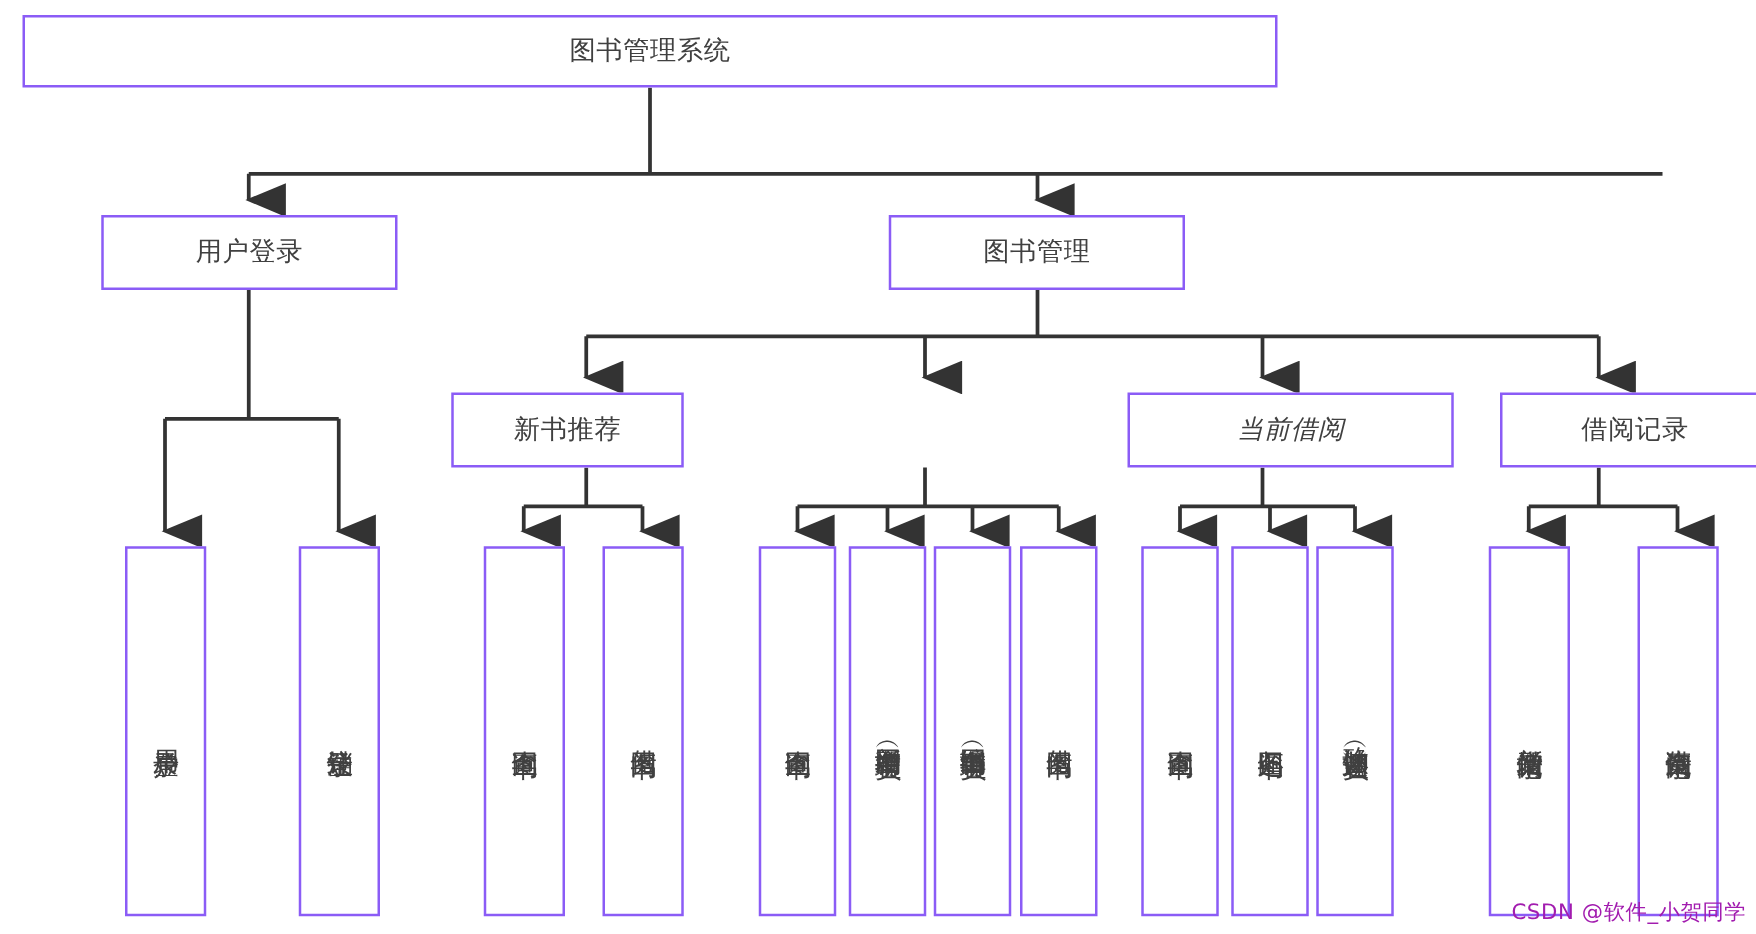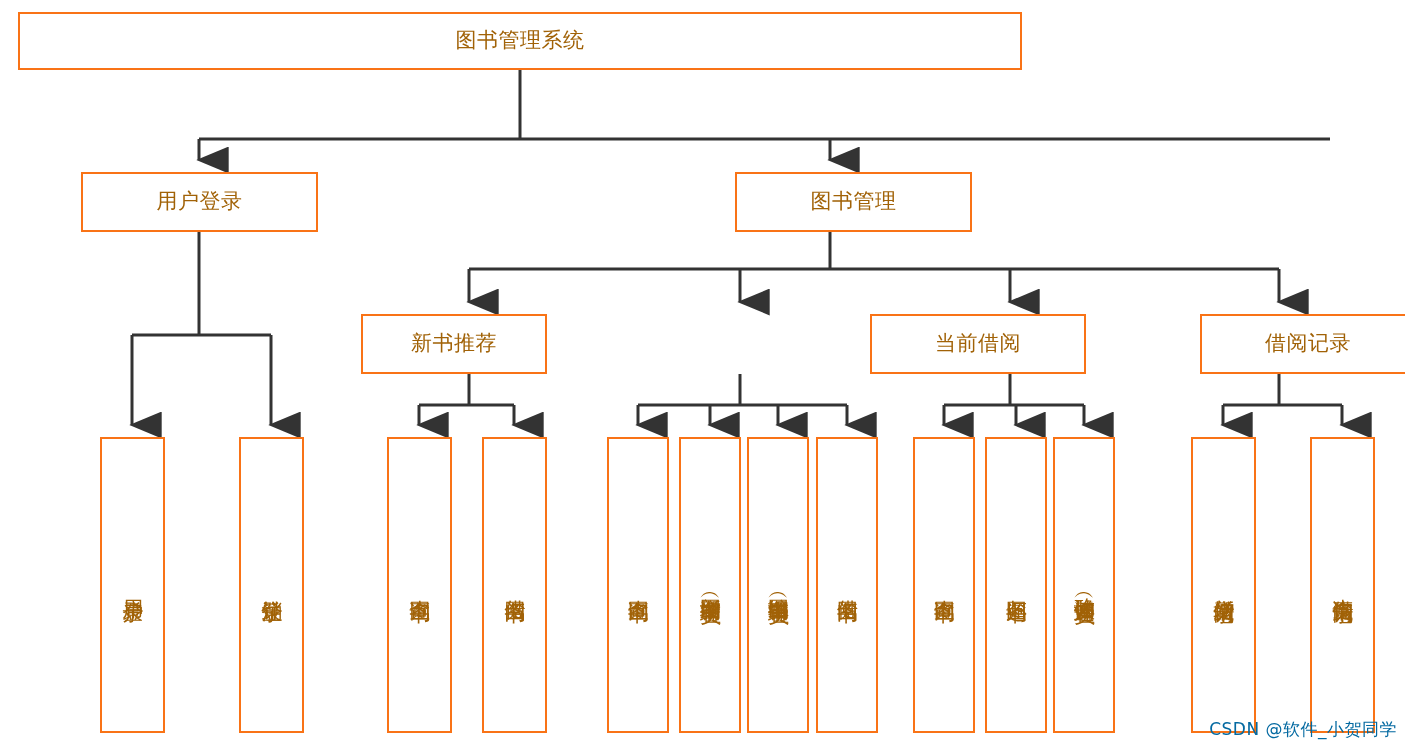--- a/index.html
+++ b/index.html
@@ -30,11 +30,11 @@
     position: absolute;
     box-sizing: border-box;
     background: #ffffff;
-    border: 2px solid #f97316;
+    border: 2px solid #8b5cf6;
     display: flex;
     align-items: center;
     justify-content: center;
-    color: #a16207;
+    color: #404040;
   }
   .node-h .node-label {
     font-size: 21px;

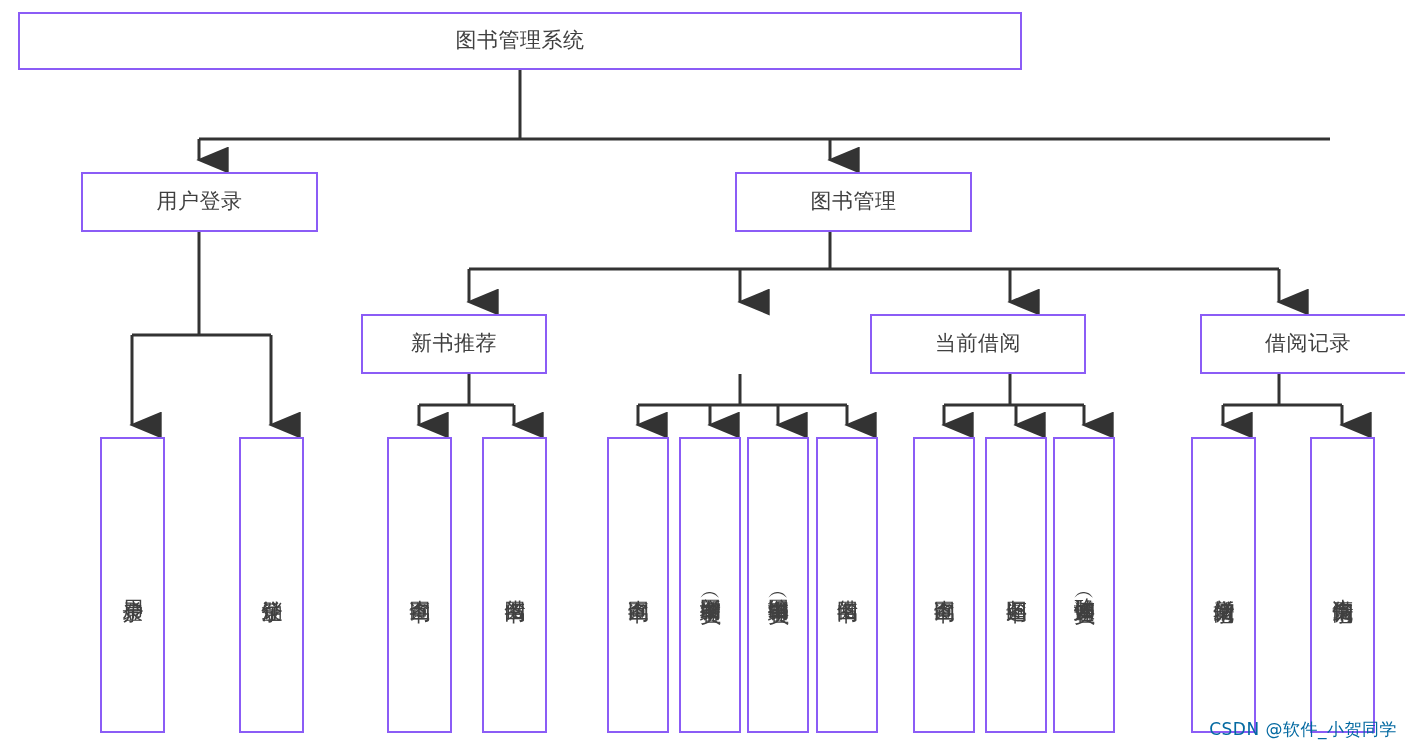--- a/index.html
+++ b/index.html
@@ -141,7 +141,7 @@
     <span class="node-label">用户登录</span>
   </div>
 
-  <div class="node node-h" style="left:711px; top:172px; width:237px; height:60px;margin-left:24px;">
+  <div class="node node-h" style="left:711px; top:172px; width:237px; height:60px;">
     <span class="node-label">图书管理</span>
   </div>
 

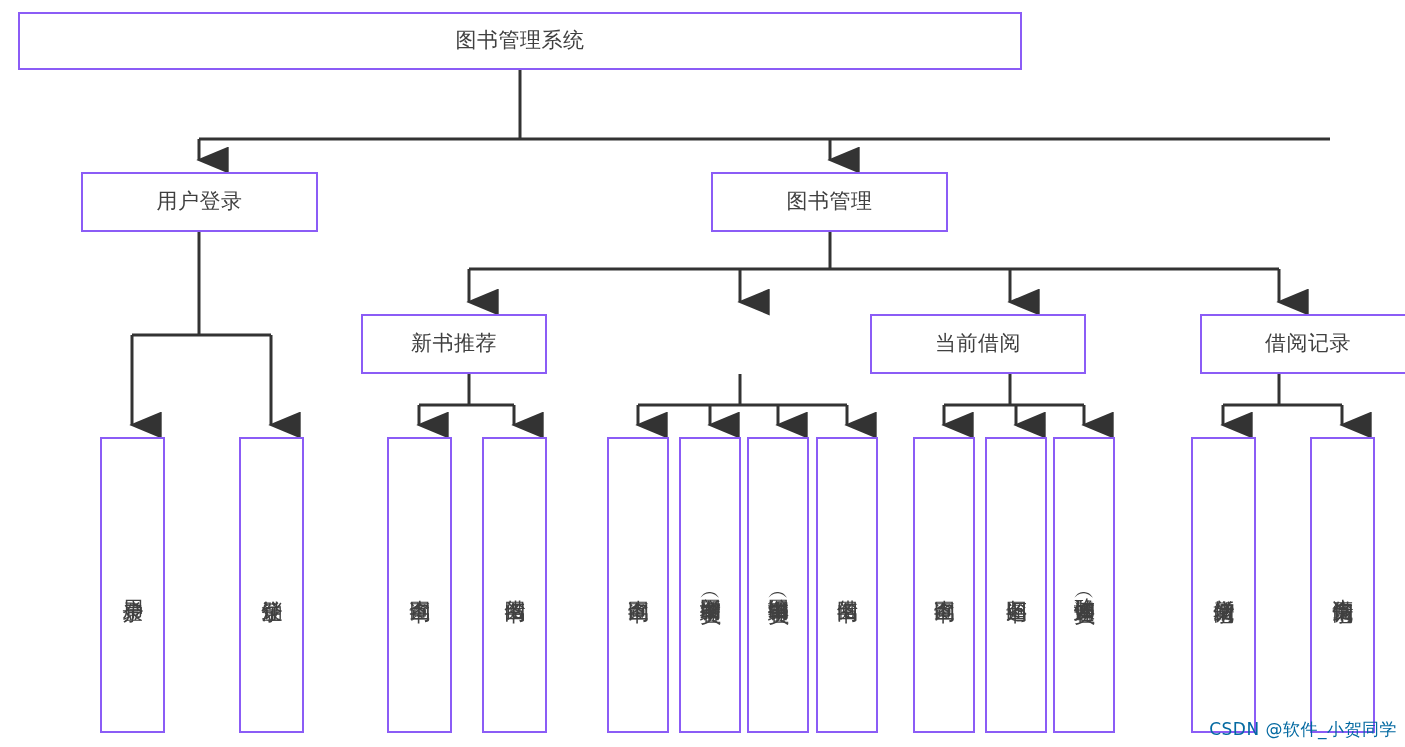--- a/index.html
+++ b/index.html
@@ -150,7 +150,7 @@
   </div>
 
 
-  <div class="node node-h" style="left:870px; top:314px; width:216px; height:60px;">
+  <div class="node node-h" style="left:902px; top:314px; width:261px; height:60px;font-style:italic;">
     <span class="node-label">当前借阅</span>
   </div>
 

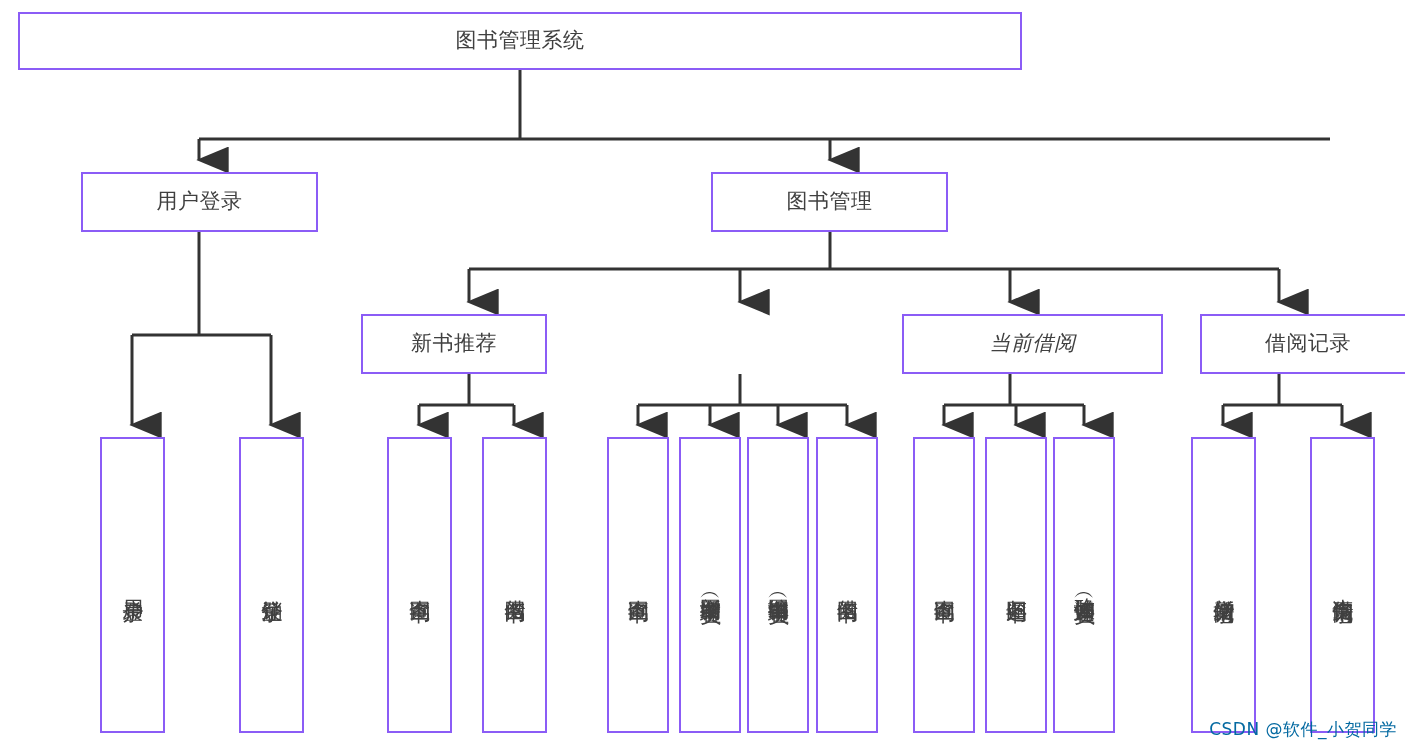--- a/index.html
+++ b/index.html
@@ -60,7 +60,7 @@
     right: 8px;
     bottom: 6px;
     font-size: 17px;
-    color: #0369a1;
+    color: #a21caf;
     white-space: nowrap;
     letter-spacing: 0.5px;
     margin-left: 24px;

